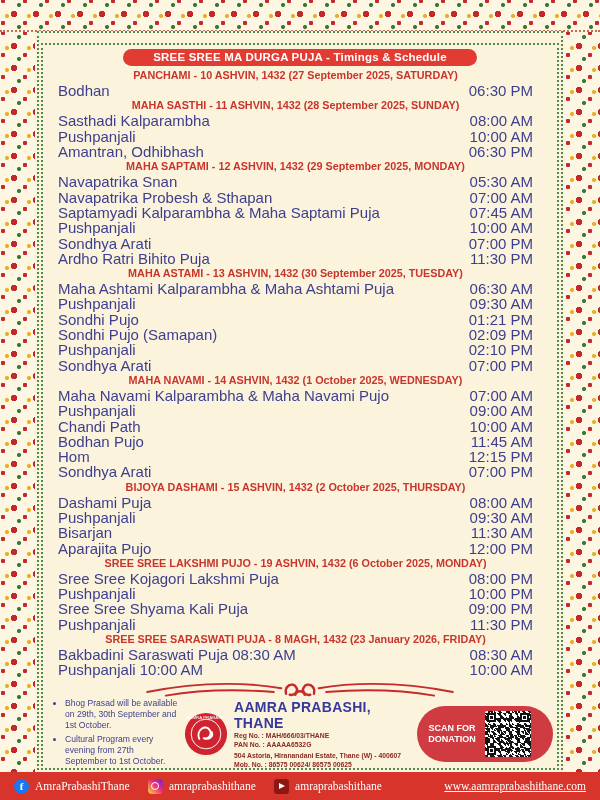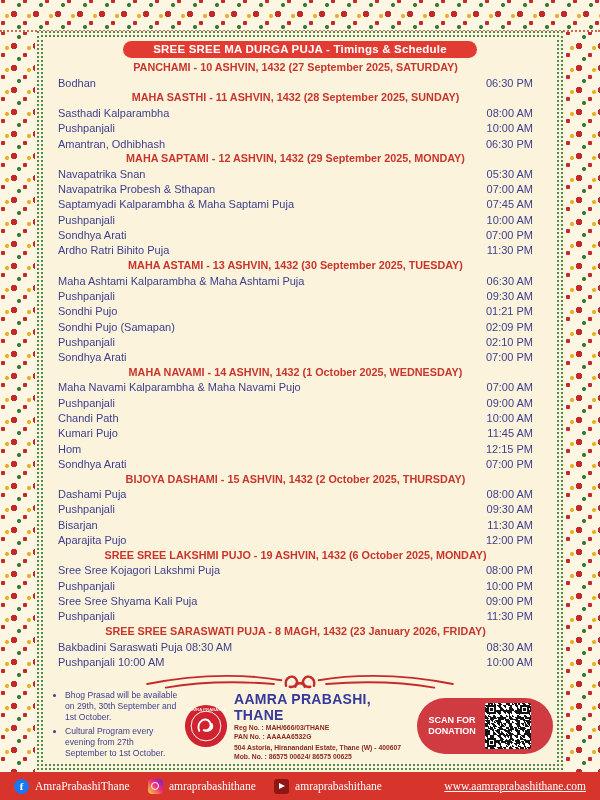--- a/index.html
+++ b/index.html
@@ -23,7 +23,7 @@
   .frame{position:absolute;top:31px;left:37px;right:37px;bottom:30px;
     border:2px dotted #4e8b4e;padding:2px;box-sizing:border-box;background:#fbf3dc;}
   .frame-inner{border:2px dotted #4e8b4e;height:100%;box-sizing:border-box;
-    display:flex;flex-direction:column;padding:3px 0 0 0;}
+    display:flex;flex-direction:column;padding:3px 0 0 0;margin-top:8px;}
 
   .title-band{margin:1px auto 2px auto;background:#e23b32;color:#fff;
     font-size:11.5px;font-weight:bold;padding:2px 30px 3px 30px;border-radius:10px;

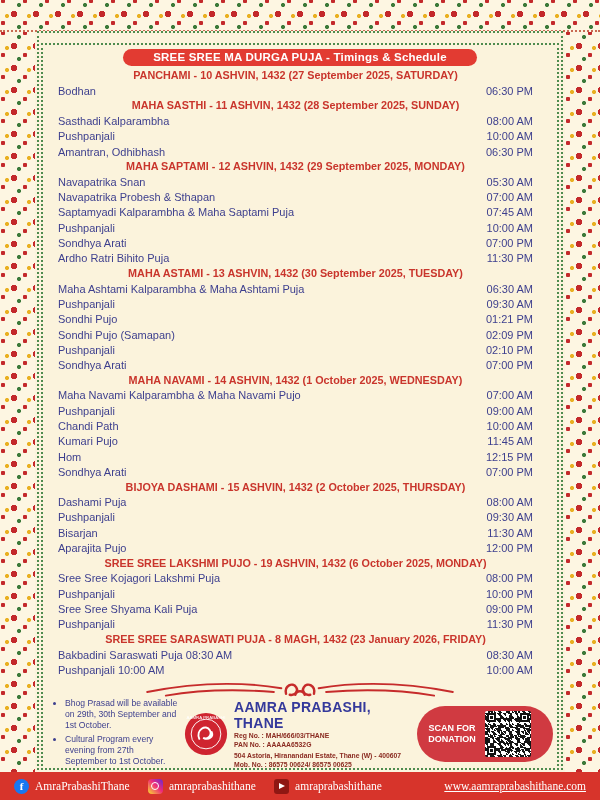--- a/index.html
+++ b/index.html
@@ -33,7 +33,7 @@
   .sec-header{height:15px;line-height:15px;text-align:center;color:#c9352c;
     font-weight:bold;font-size:10.8px;white-space:nowrap;}
   .row{height:15.3px;display:flex;align-items:center;justify-content:space-between;
-    color:#3d3f8e;font-size:11px;}
+    color:#3d3f8e;font-size:15px;}
   .row .time{text-align:right;white-space:nowrap;}
   .row .lbl{white-space:nowrap;}
 

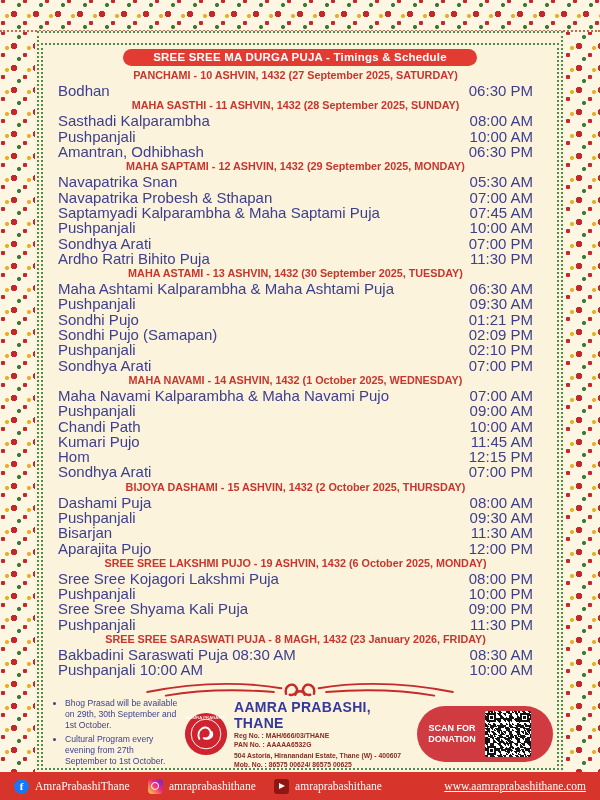--- a/index.html
+++ b/index.html
@@ -173,7 +173,7 @@
             <span class="time">10:00 AM</span>
           </div>
           <div class="row">
-            <span class="lbl">Kumari Pujo</span>
+            <span class="lbl">Bodhan Pujo</span>
             <span class="time">11:45 AM</span>
           </div>
           <div class="row">

